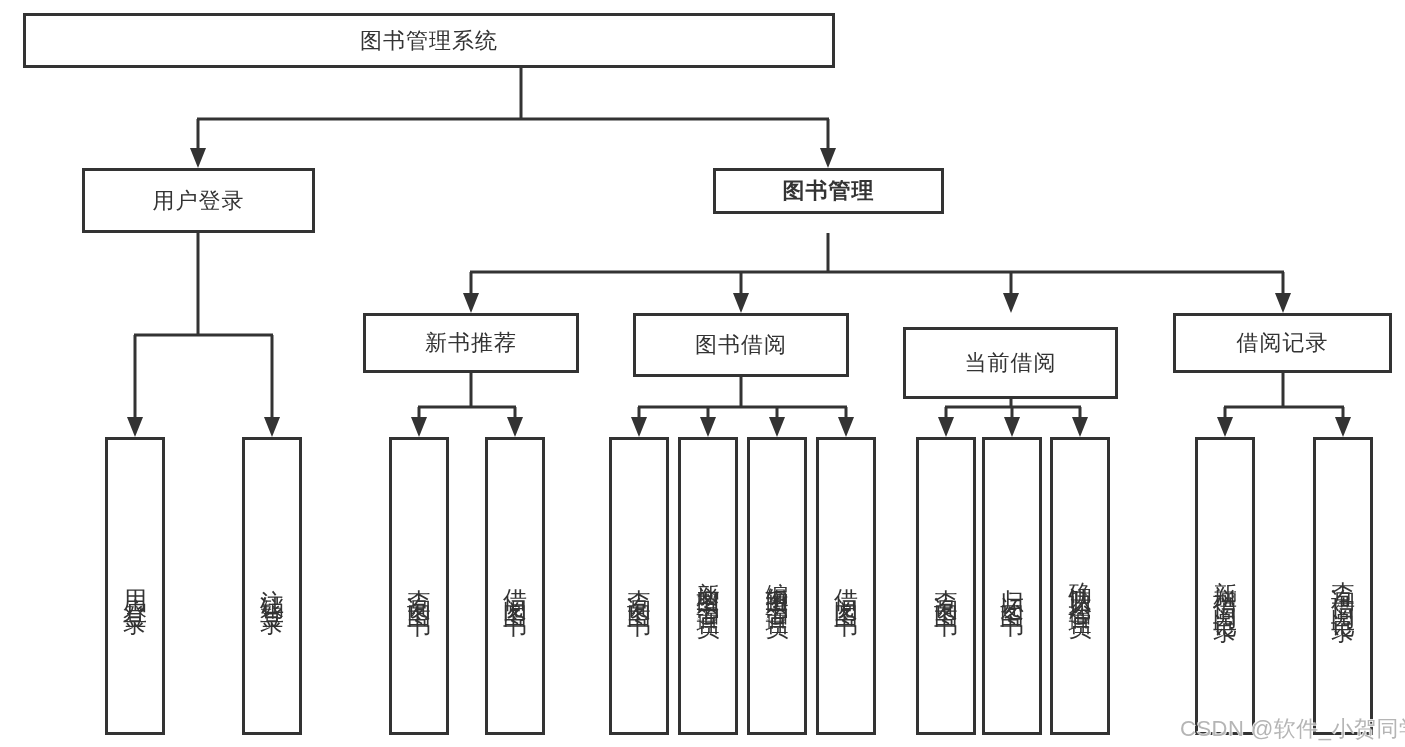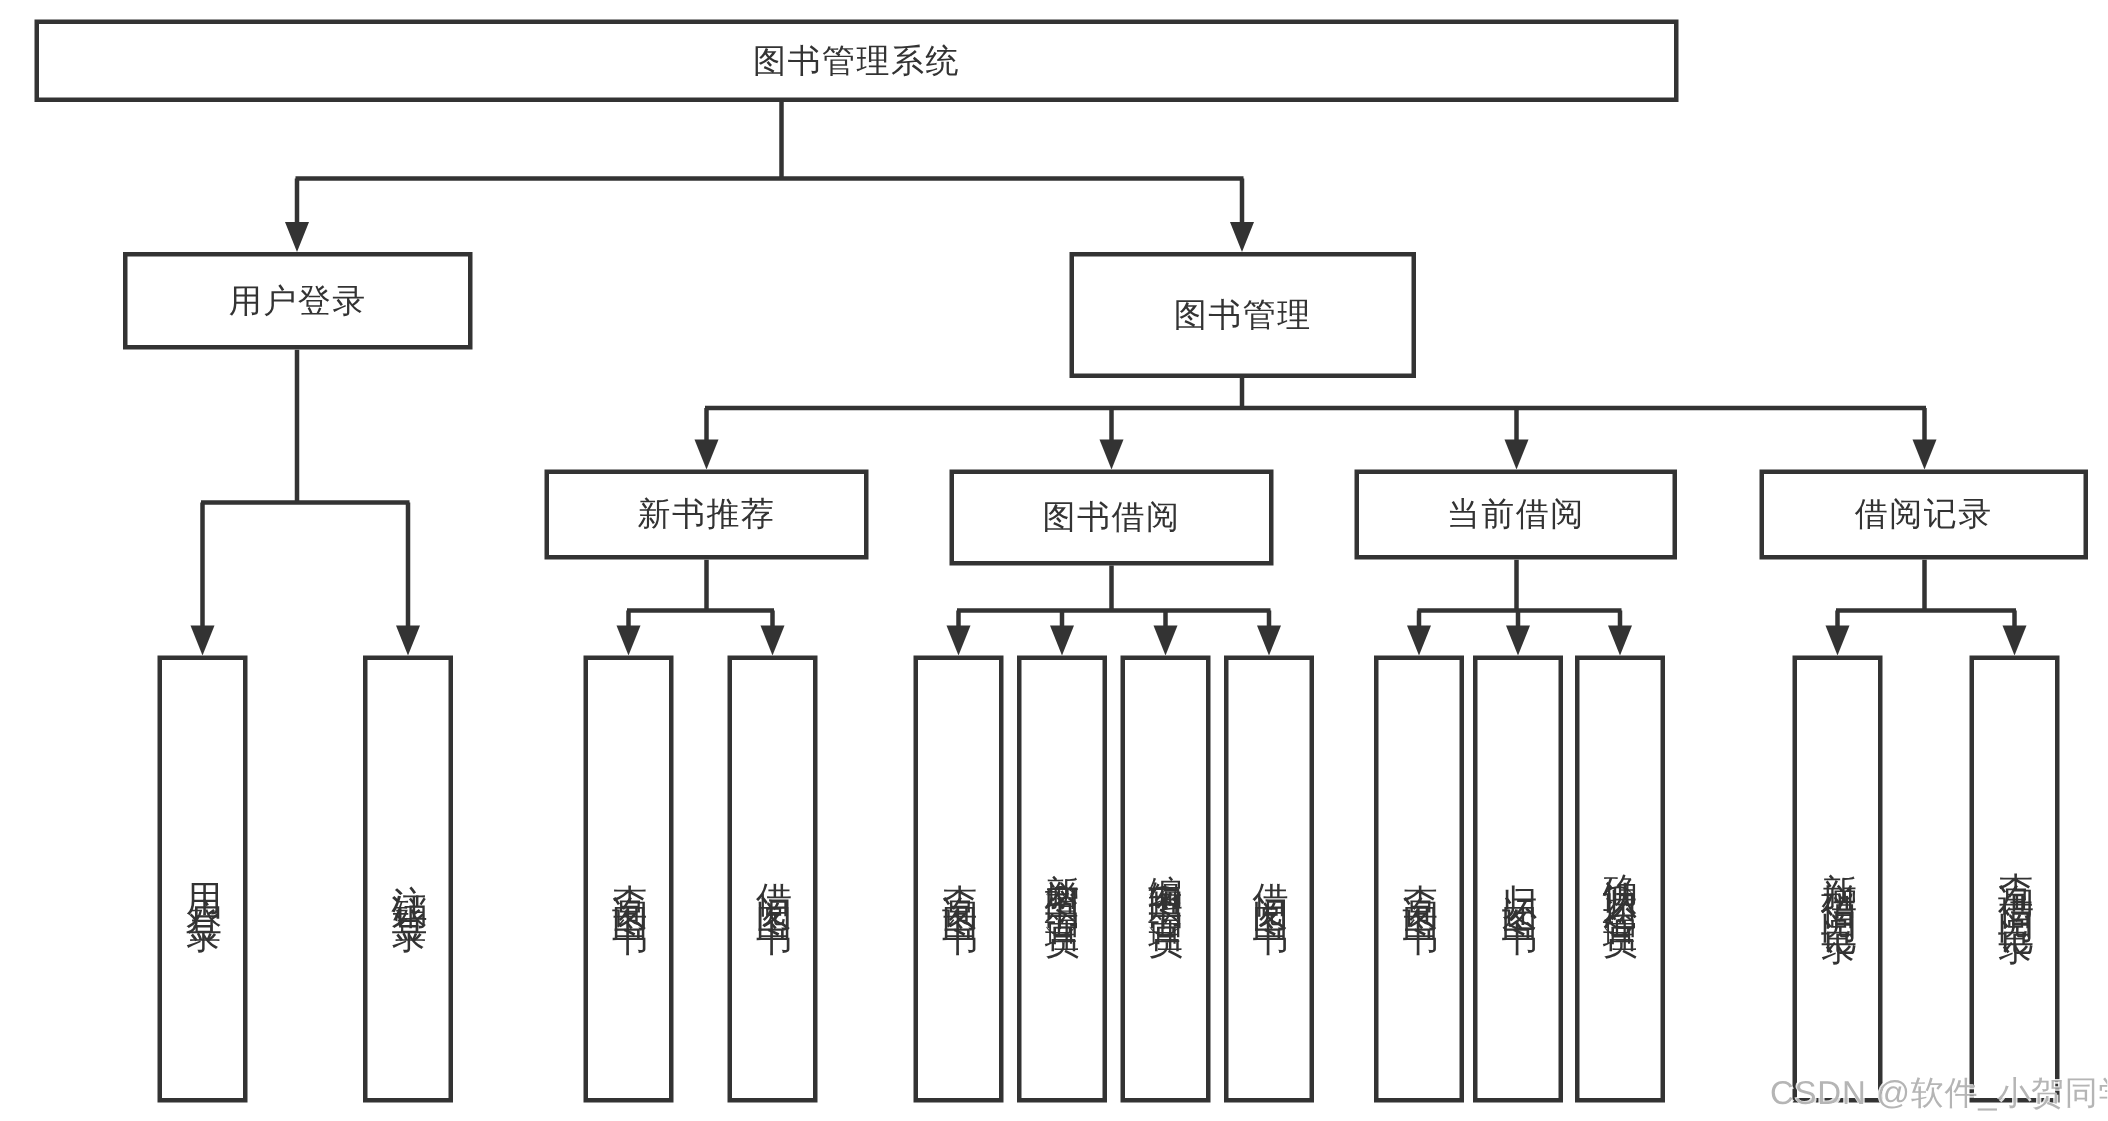--- a/index.html
+++ b/index.html
@@ -120,7 +120,7 @@
     </g>
   </svg>
 
-  <div class="hbox" style="left:23px;top:13px;width:1096px;height:55px;">图书管理系统</div>
+  <div class="hbox" style="left:23px;top:13px;width:812px;height:55px;">图书管理系统</div>
 
   <div class="hbox" style="left:82px;top:168px;width:233px;height:65px;">用户登录</div>
   <div class="hbox" style="left:713px;top:168px;width:231px;height:84px;">图书管理</div>

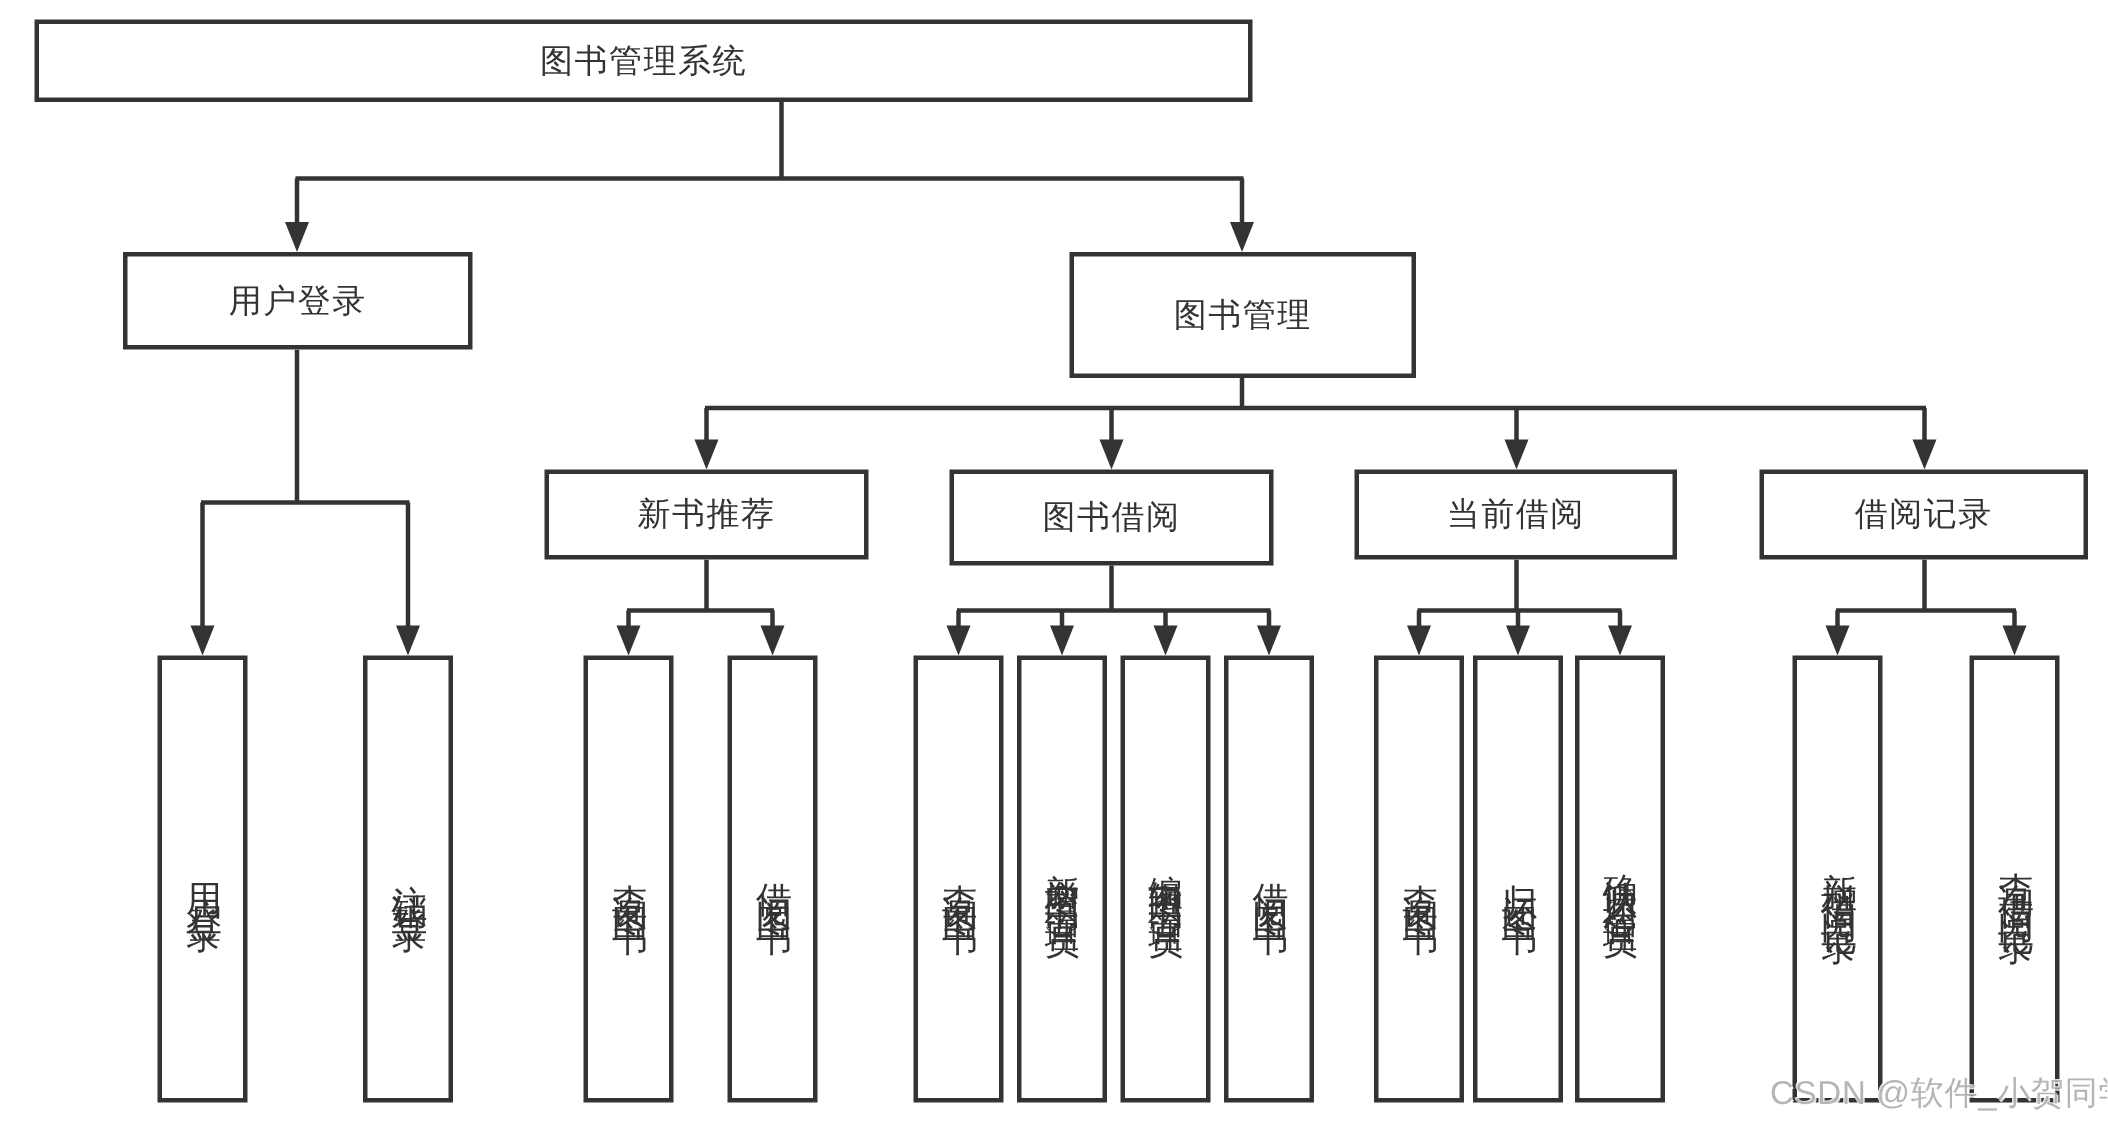--- a/index.html
+++ b/index.html
@@ -123,7 +123,7 @@
   <div class="hbox" style="left:23px;top:13px;width:812px;height:55px;">图书管理系统</div>
 
   <div class="hbox" style="left:82px;top:168px;width:233px;height:65px;">用户登录</div>
-  <div class="hbox" style="left:713px;top:168px;width:231px;height:84px;">图书管理</div>
+  <div class="hbox" style="left:713px;top:168px;width:231px;height:46px;font-weight:bold;">图书管理</div>
 
   <div class="hbox" style="left:363px;top:313px;width:216px;height:60px;">新书推荐</div>
   <div class="hbox" style="left:633px;top:313px;width:216px;height:64px;">图书借阅</div>

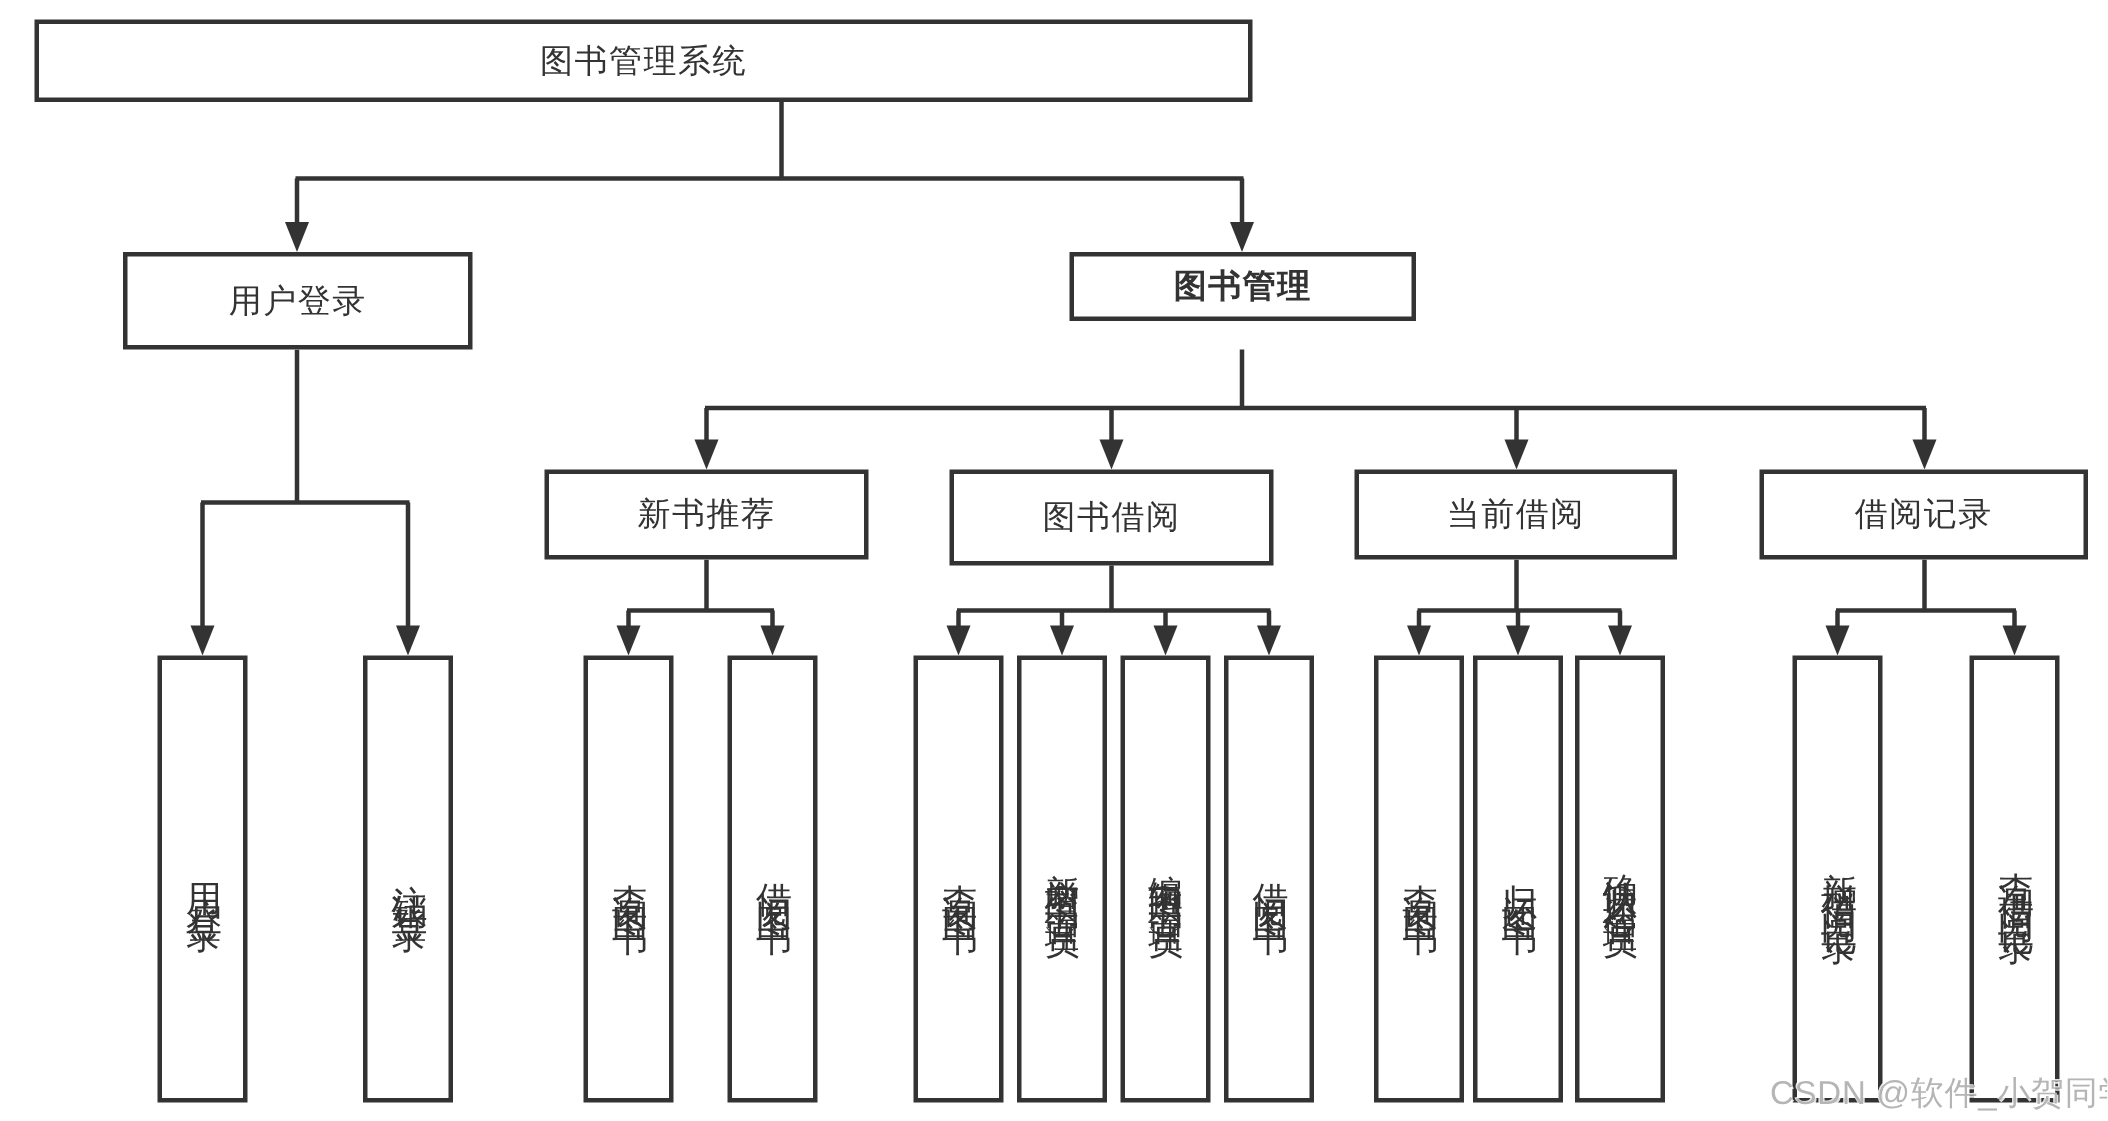--- a/index.html
+++ b/index.html
@@ -127,7 +127,7 @@
 
   <div class="hbox" style="left:363px;top:313px;width:216px;height:60px;">新书推荐</div>
   <div class="hbox" style="left:633px;top:313px;width:216px;height:64px;">图书借阅</div>
-  <div class="hbox" style="left:903px;top:313px;width:215px;height:60px;">当前借阅</div>
+  <div class="hbox" style="left:903px;top:327px;width:215px;height:72px;">当前借阅</div>
   <div class="hbox" style="left:1173px;top:313px;width:219px;height:60px;">借阅记录</div>
 
   <div class="leaf" style="left:105px;">

